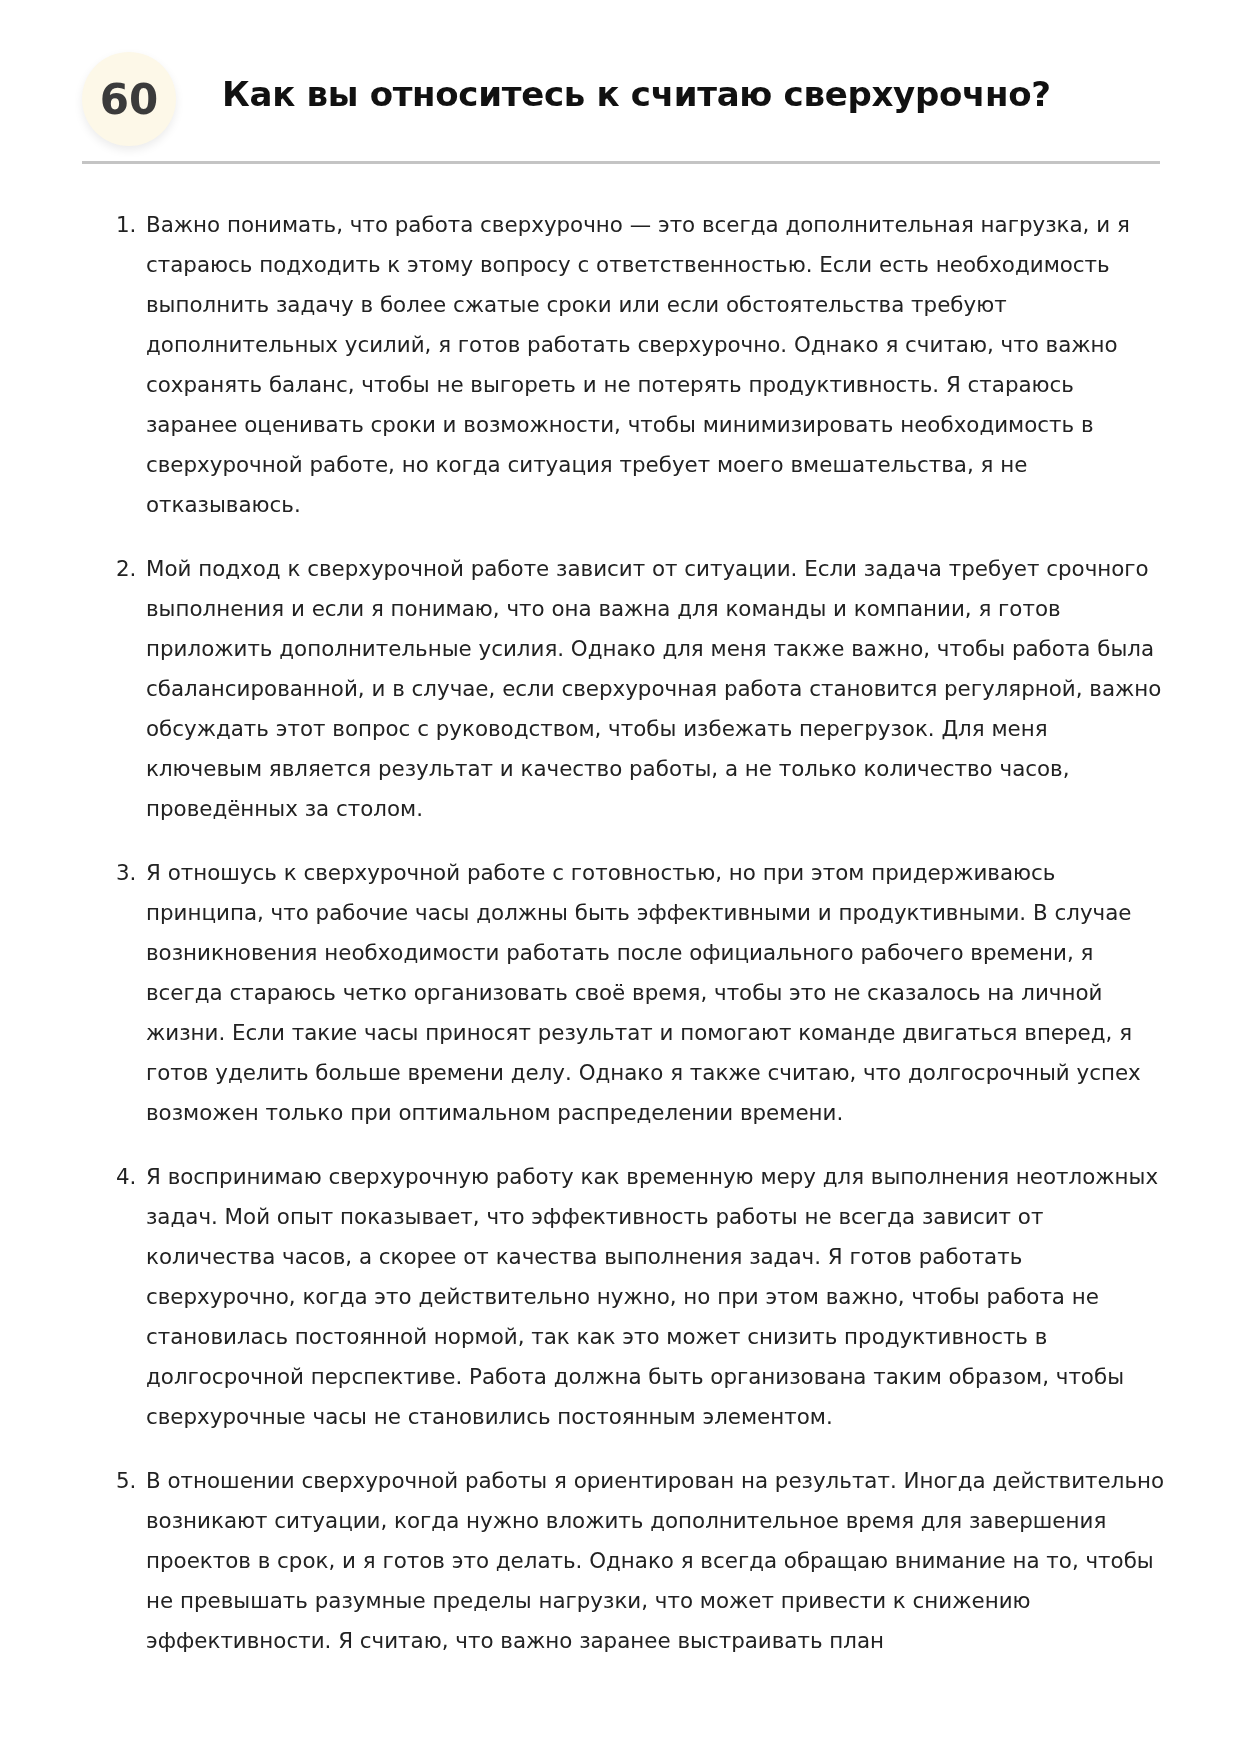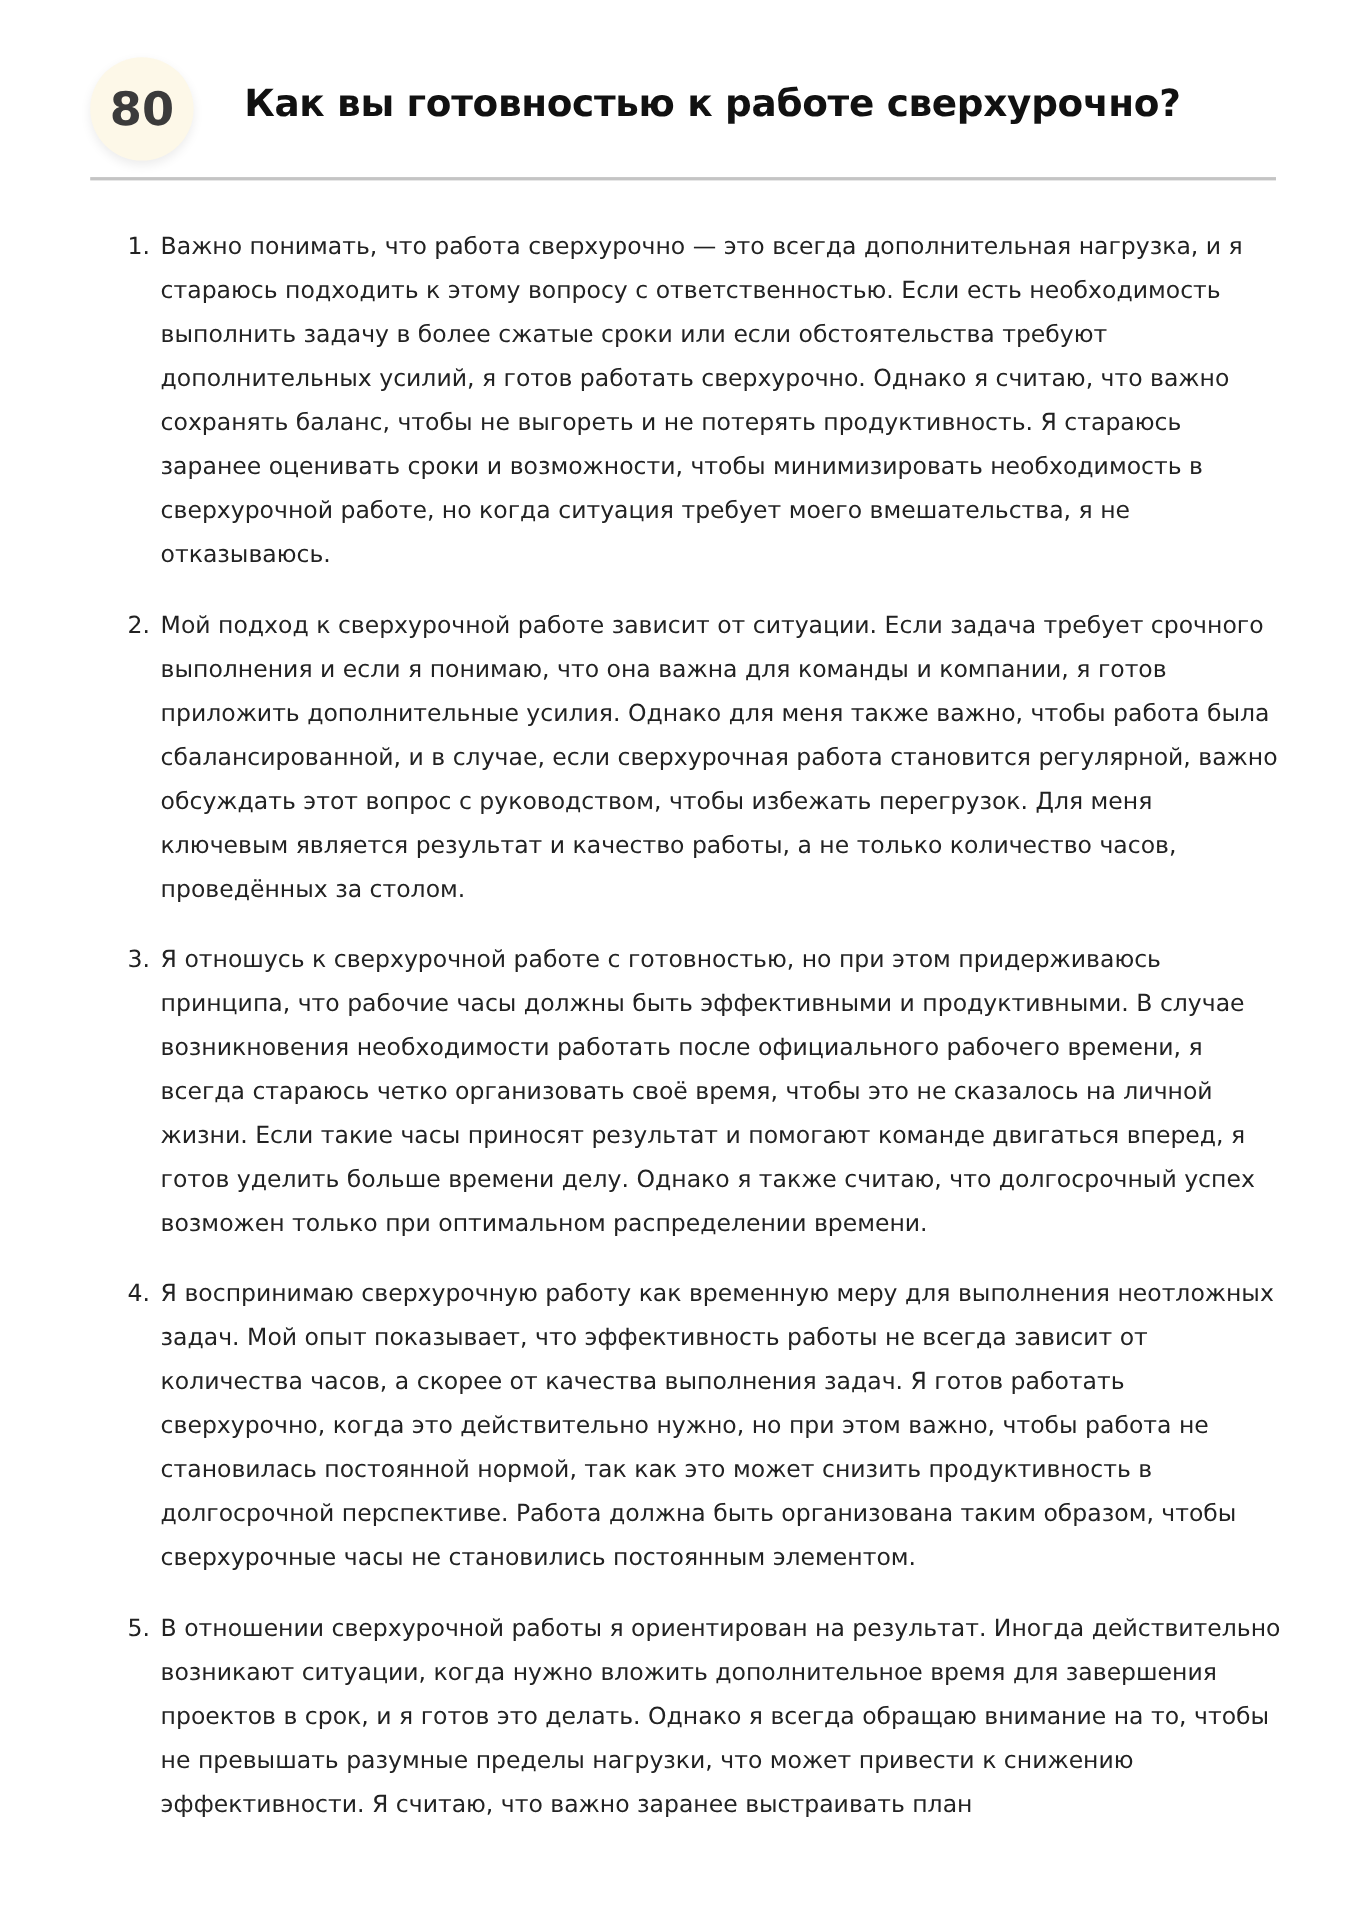--- a/index.html
+++ b/index.html
@@ -21,7 +21,7 @@
 <body>
 
 <div class="header">
-  <div class="badge">80</div>
+  <div class="badge">60</div>
   <div class="title">Как вы готовностью к работе сверхурочно?</div>
 </div>
 <div class="rule"></div>

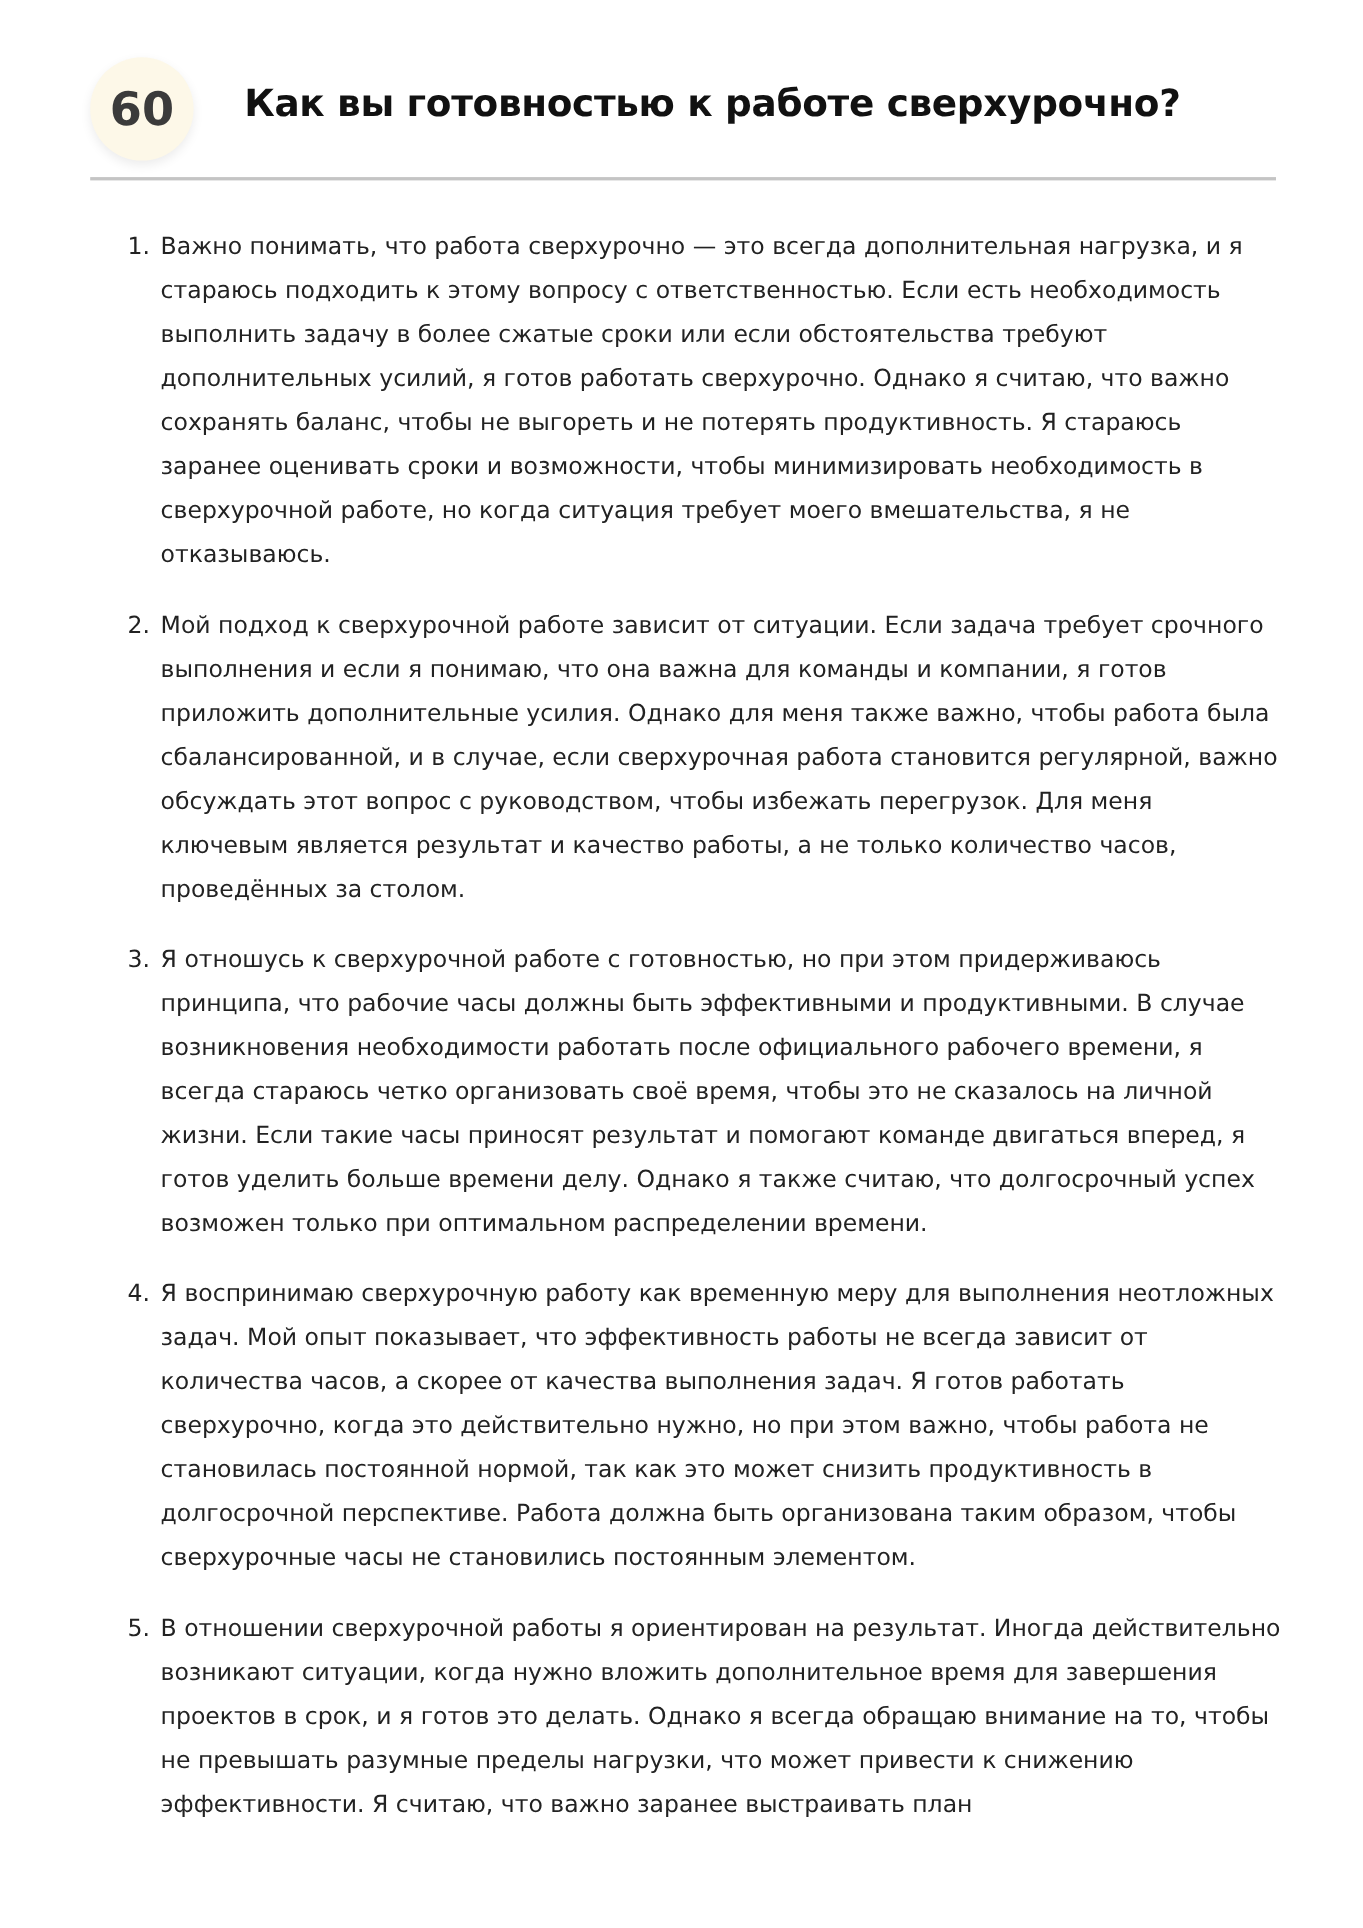--- a/index.html
+++ b/index.html
@@ -22,7 +22,7 @@
 
 <div class="header">
   <div class="badge">60</div>
-  <div class="title">Как вы готовностью к работе сверхурочно?</div>
+  <div class="title">Как вы относитесь к считаю сверхурочно?</div>
 </div>
 <div class="rule"></div>
 

